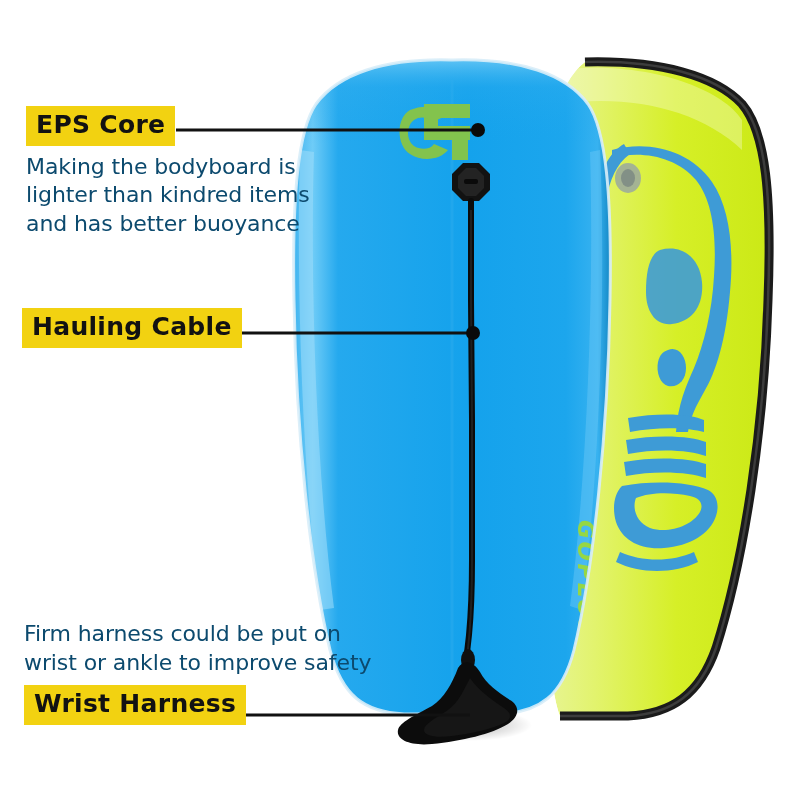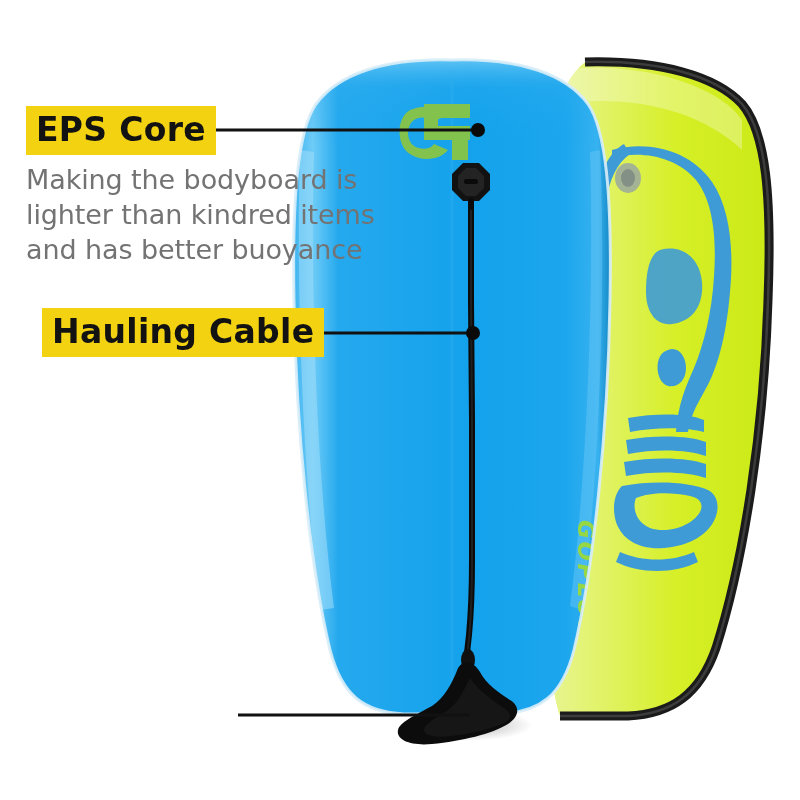--- a/index.html
+++ b/index.html
@@ -39,7 +39,7 @@
     color: #121212;
     font-family: "DejaVu Sans", sans-serif;
     font-weight: bold;
-    font-size: 33px;
+    font-size: 25px;
     line-height: 1.22;
     letter-spacing: 0.3px;
     padding: 4px 10px 5px 10px;

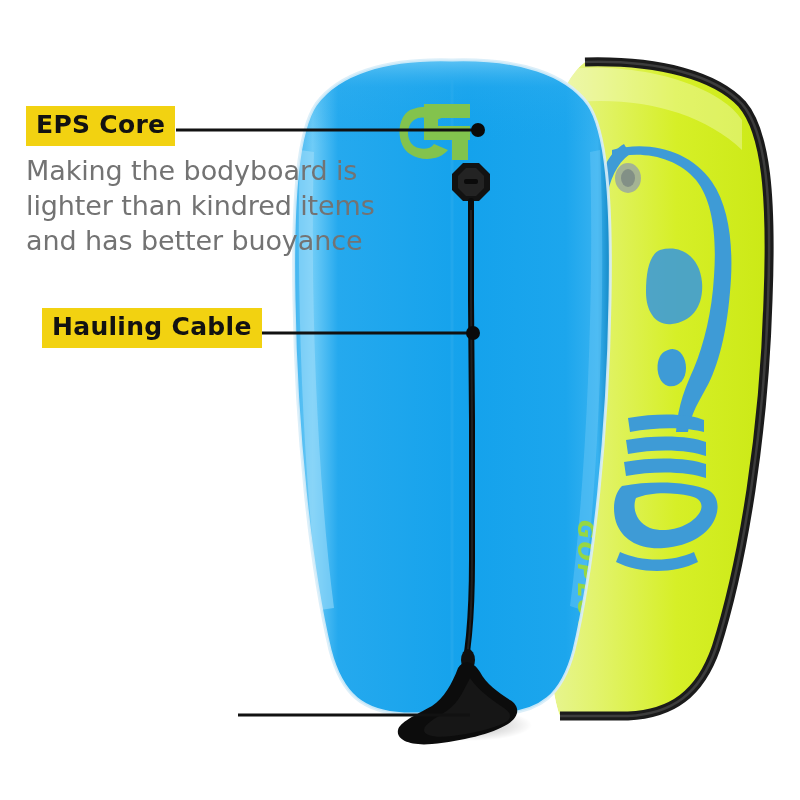--- a/index.html
+++ b/index.html
@@ -46,9 +46,9 @@
     white-space: nowrap;
   }
   .callout-body {
-    color: #737373;
+    color: #0c4a6e;
     font-family: "DejaVu Sans", sans-serif;
-    font-size: 27px;
+    font-size: 22px;
     line-height: 1.30;
     letter-spacing: -0.1px;
     white-space: pre-line;

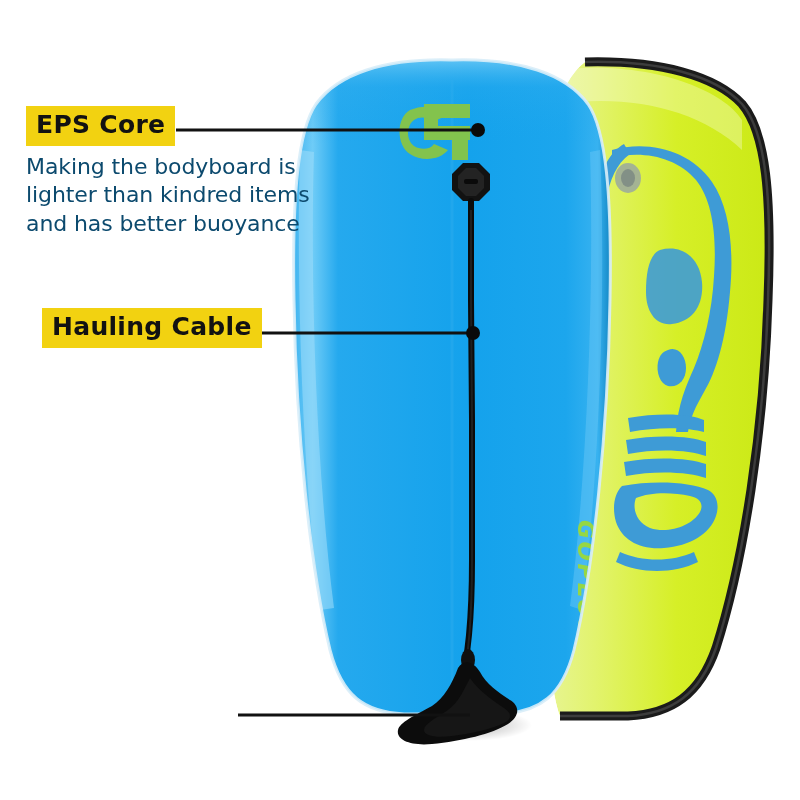--- a/index.html
+++ b/index.html
@@ -60,7 +60,7 @@
   }
 
   #callout-eps-core   { left: 26px; top: 106px; }
-  #callout-hauling    { left: 42px; top: 308px; text-decoration: underline; }
+  #callout-hauling    { left: 22px; top: 308px; text-decoration: underline; }
   #callout-wrist      { left: 24px; top: 620px; }
 
   

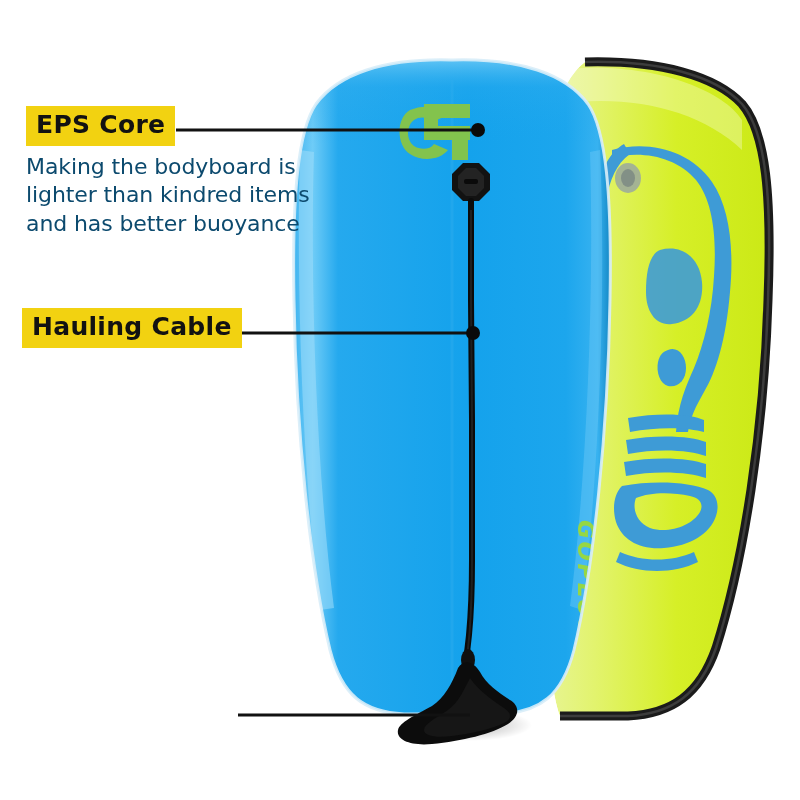--- a/index.html
+++ b/index.html
@@ -350,6 +350,11 @@
     <div class="callout-label">Hauling Cable</div>
   </div>
 
+  <div class="callout" id="callout-wrist">
+    <div class="callout-body above">Firm harness could be put on
+wrist or ankle to improve safety</div>
+    <div class="callout-label">Wrist Harness</div>
+  </div>
 
 </div>
 

